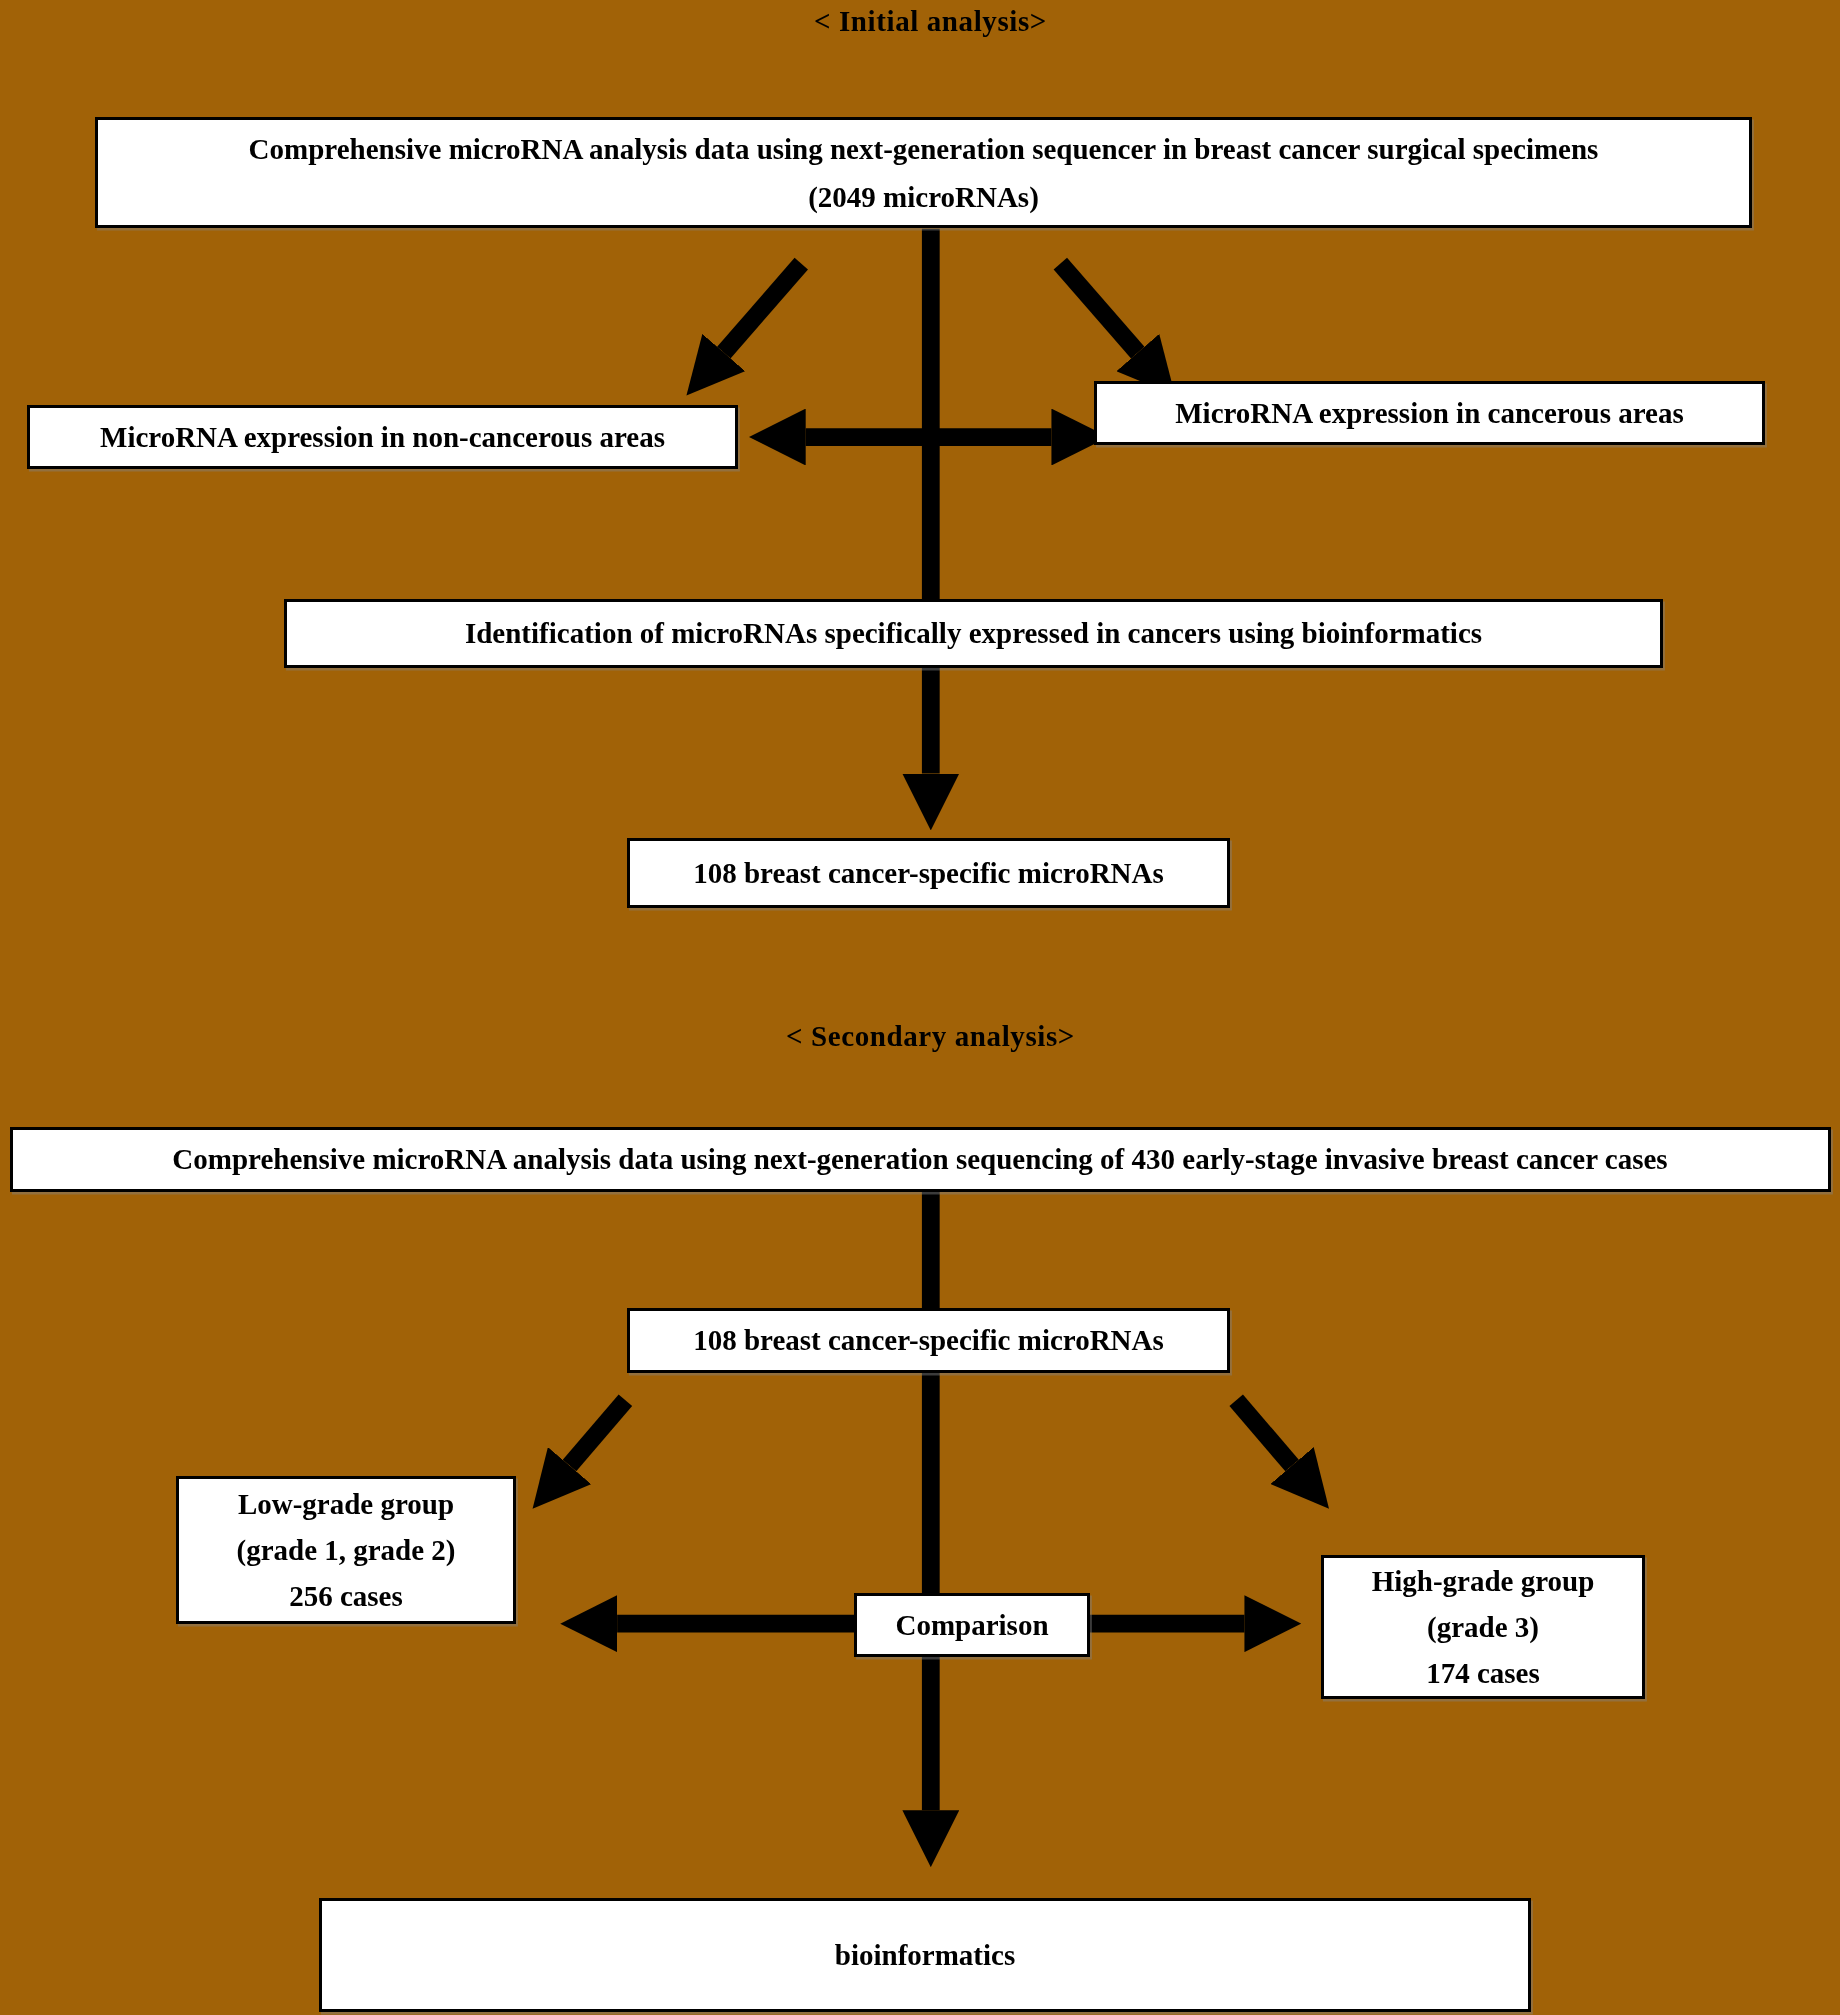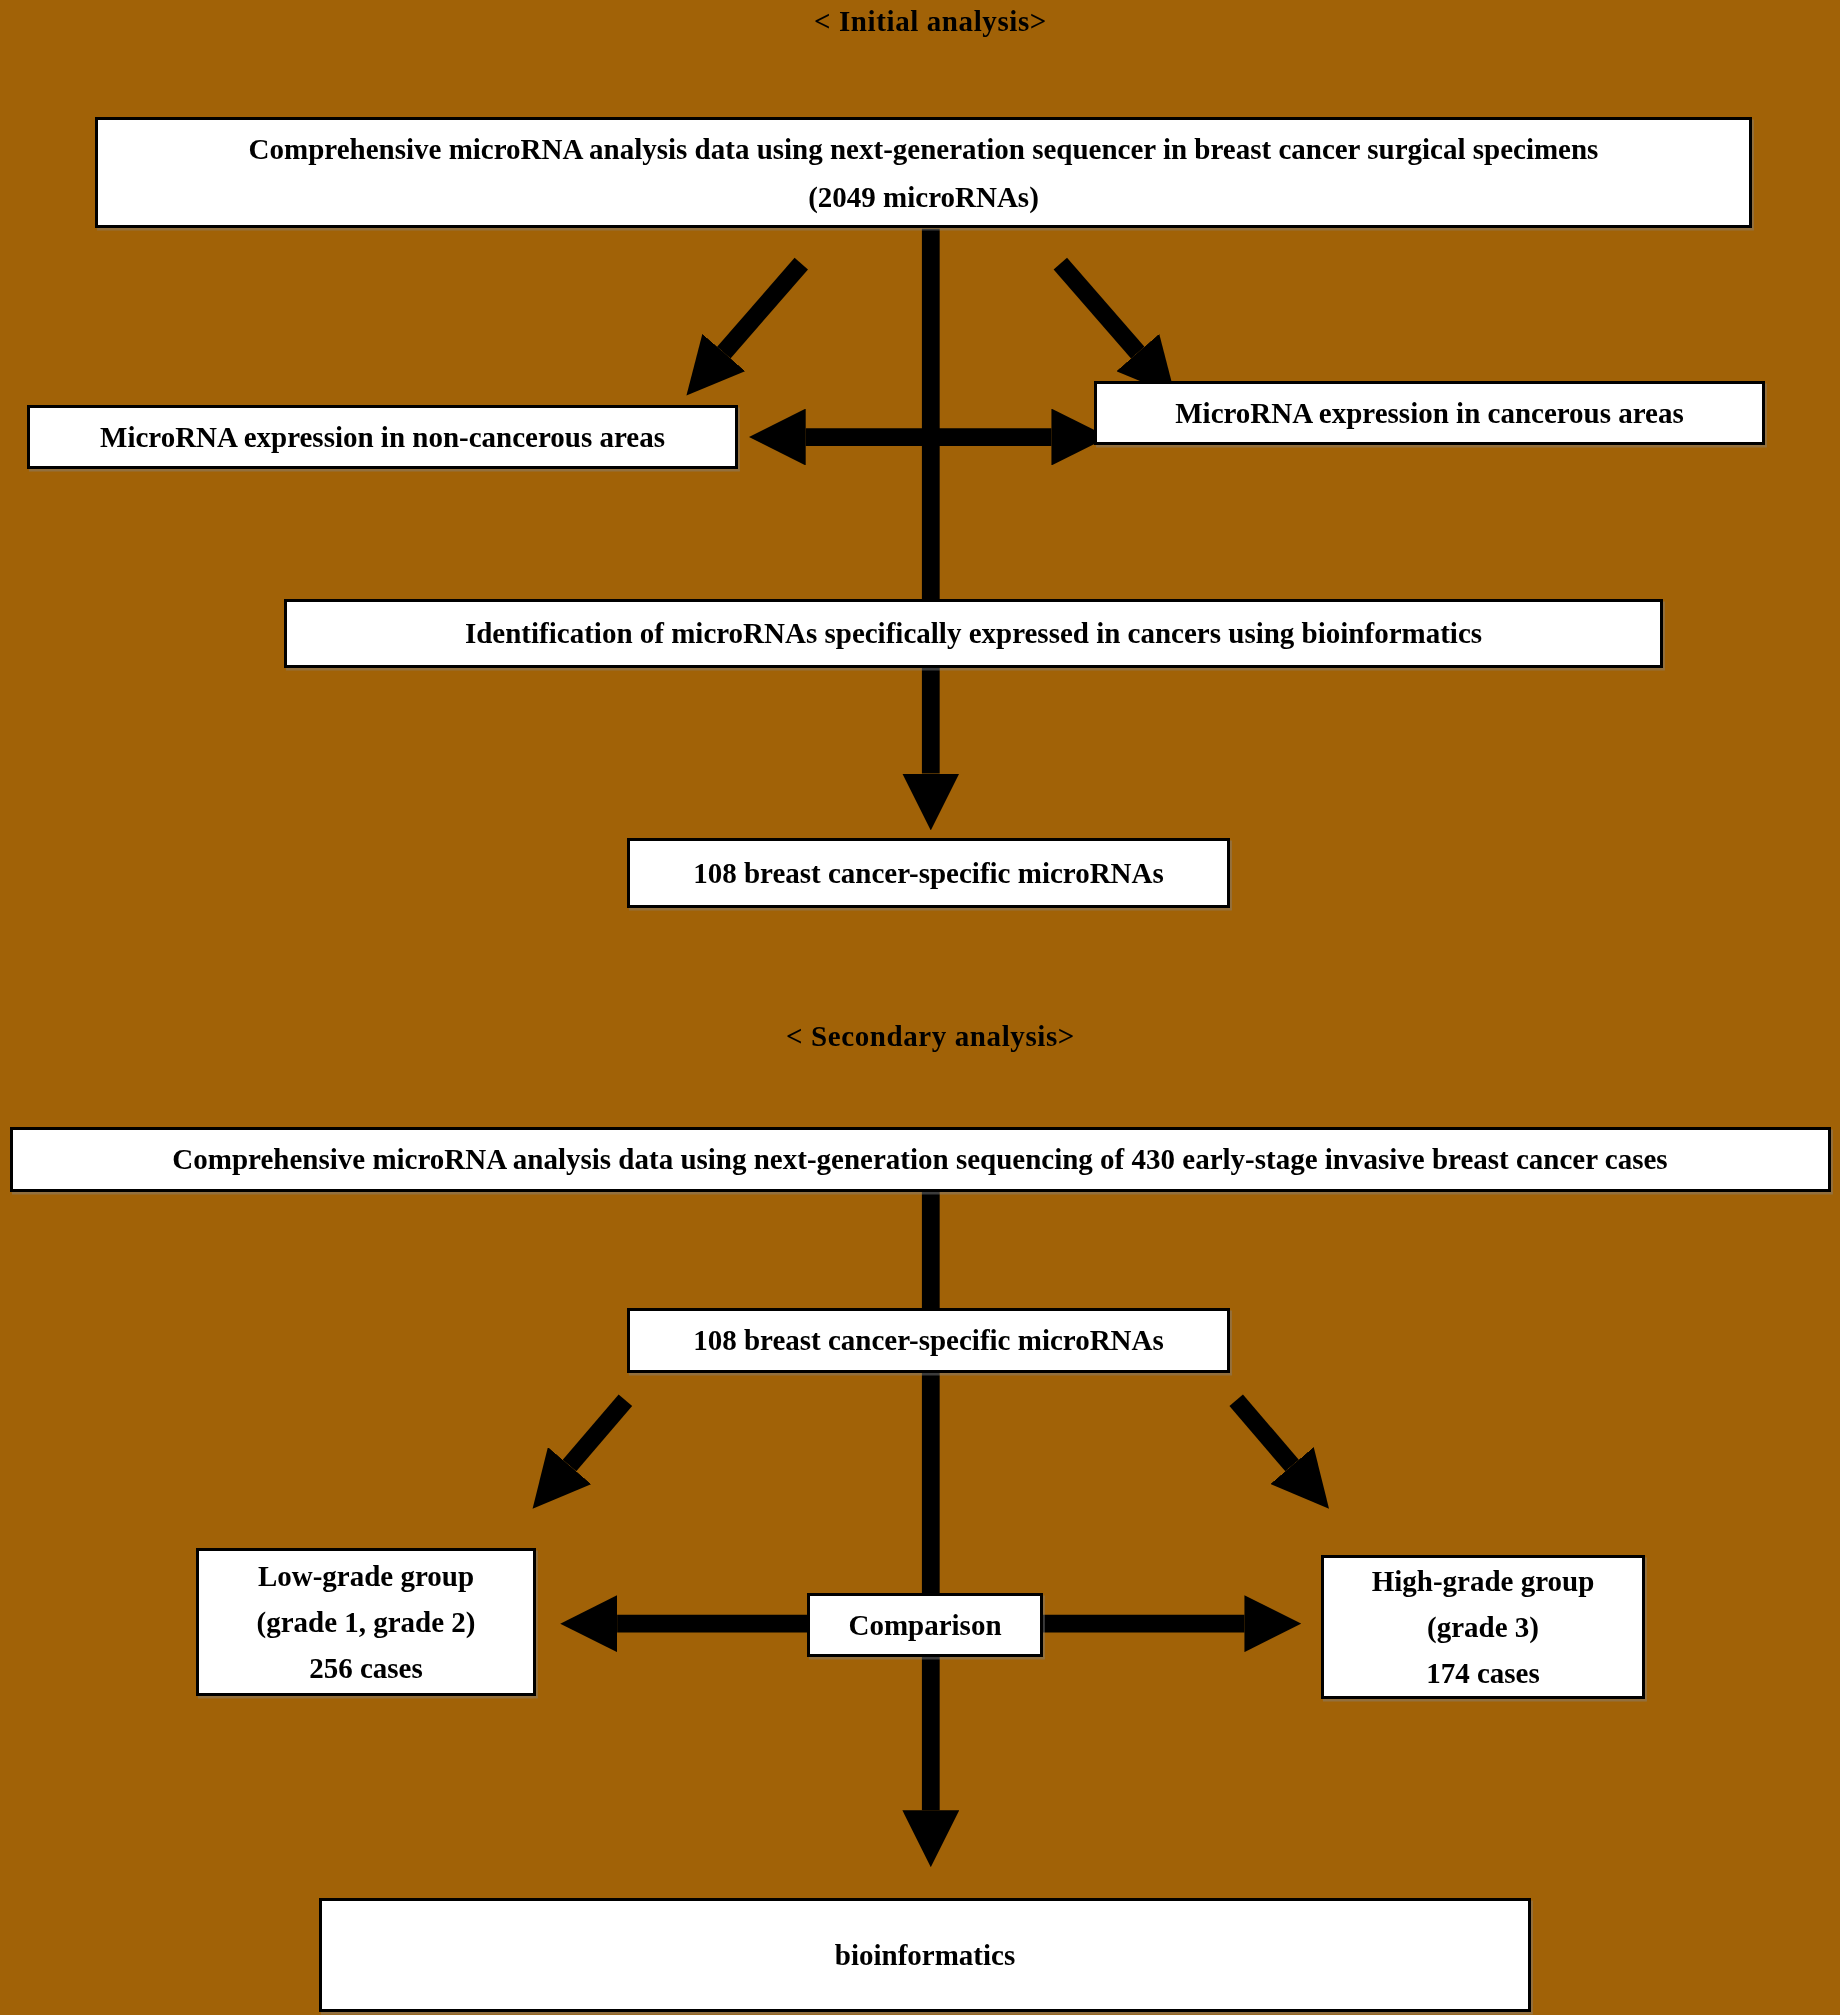--- a/index.html
+++ b/index.html
@@ -116,7 +116,7 @@
     <span class="ln">108 breast cancer-specific microRNAs</span>
   </div>
 
-  <div class="fbox lh72" style="left:176px; top:1548px; width:340px; height:148px;margin-left:20px;">
+  <div class="fbox lh72" style="left:176px; top:1476px; width:340px; height:148px;">
     <span class="ln">Low-grade group</span>
     <span class="ln">(grade 1, grade 2)</span>
     <span class="ln">256 cases</span>

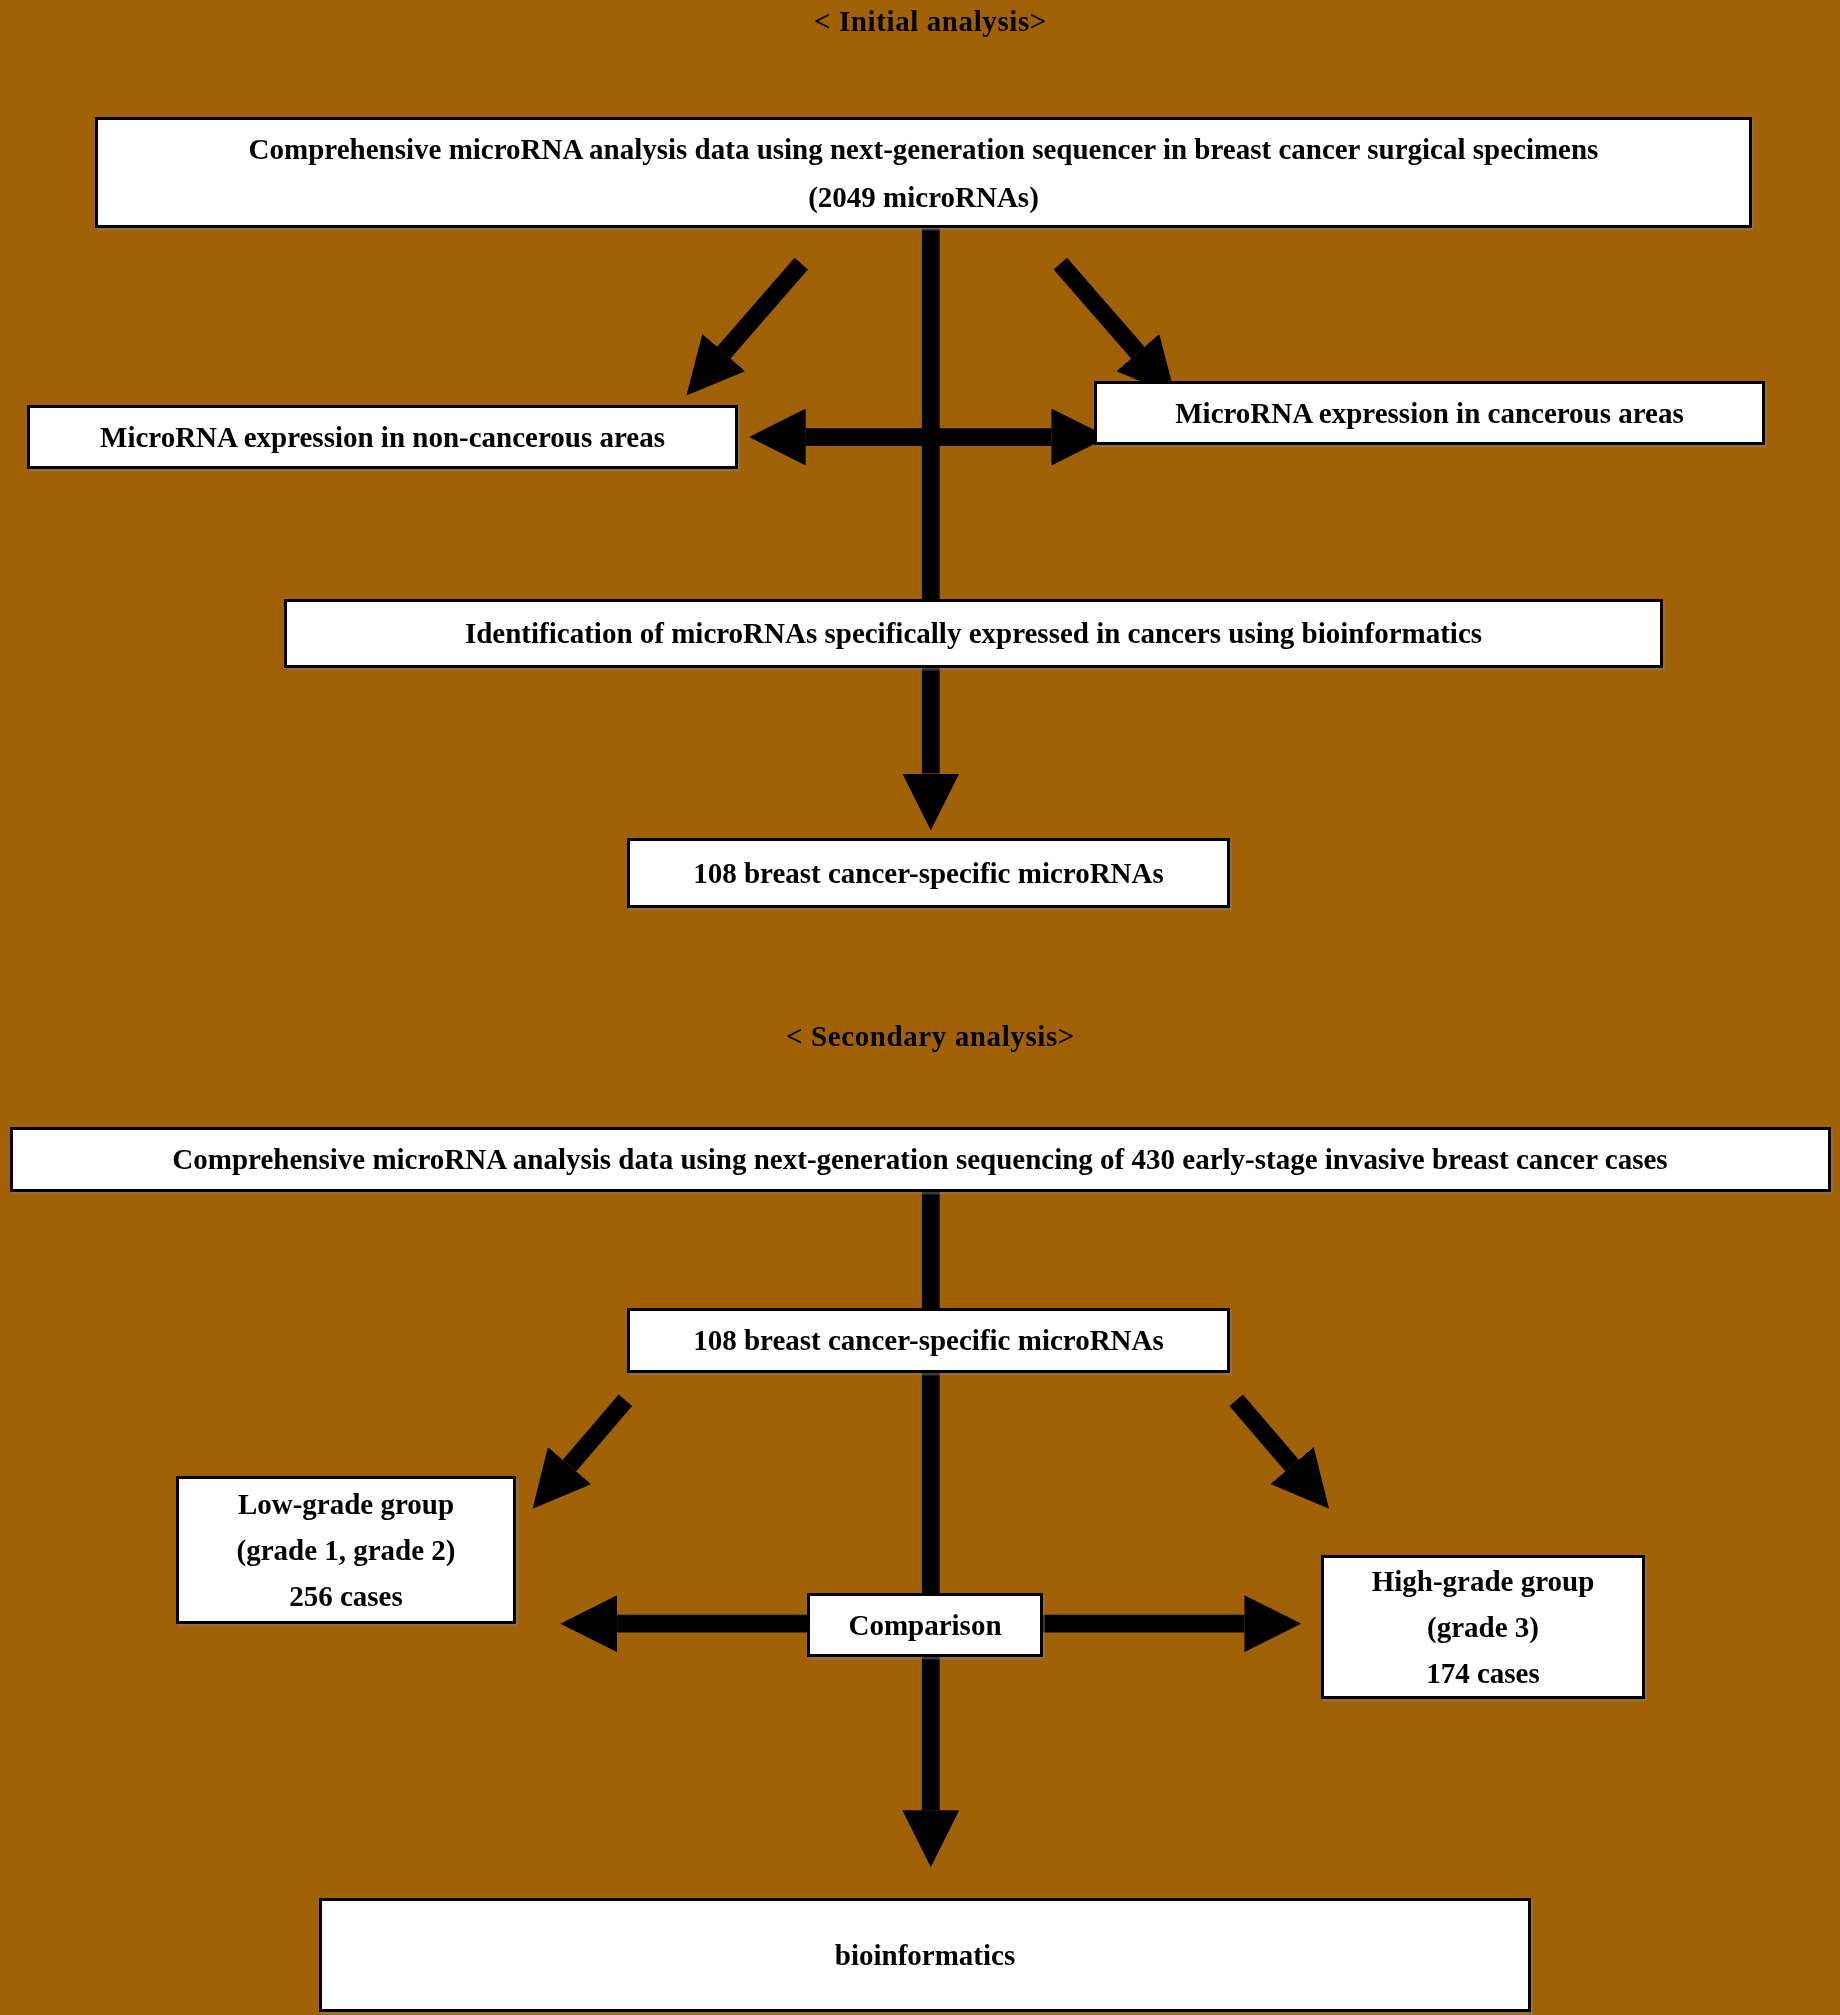--- a/index.html
+++ b/index.html
@@ -122,7 +122,7 @@
     <span class="ln">256 cases</span>
   </div>
 
-  <div class="fbox" style="left:807px; top:1593px; width:236px; height:64px;">
+  <div class="fbox" style="left:854px; top:1593px; width:236px; height:64px;">
     <span class="ln">Comparison</span>
   </div>
 

